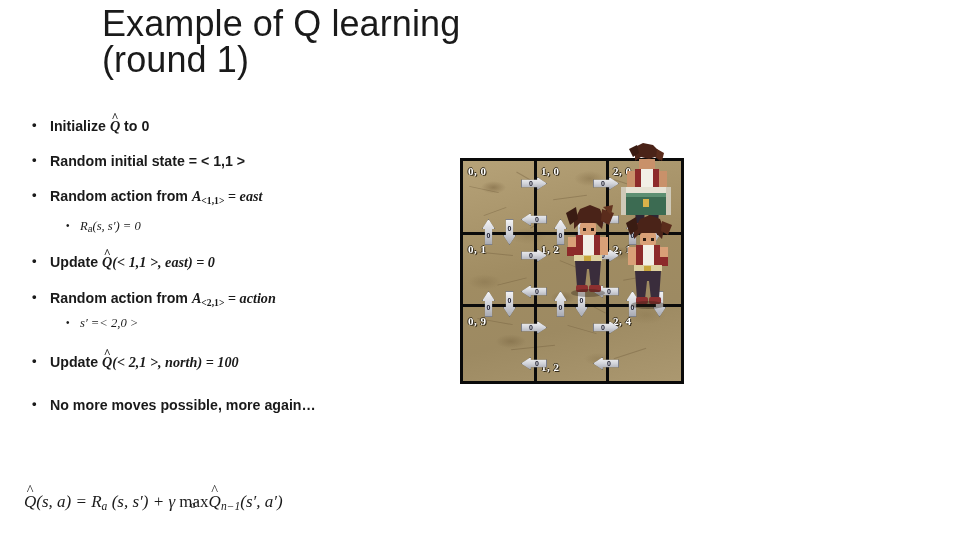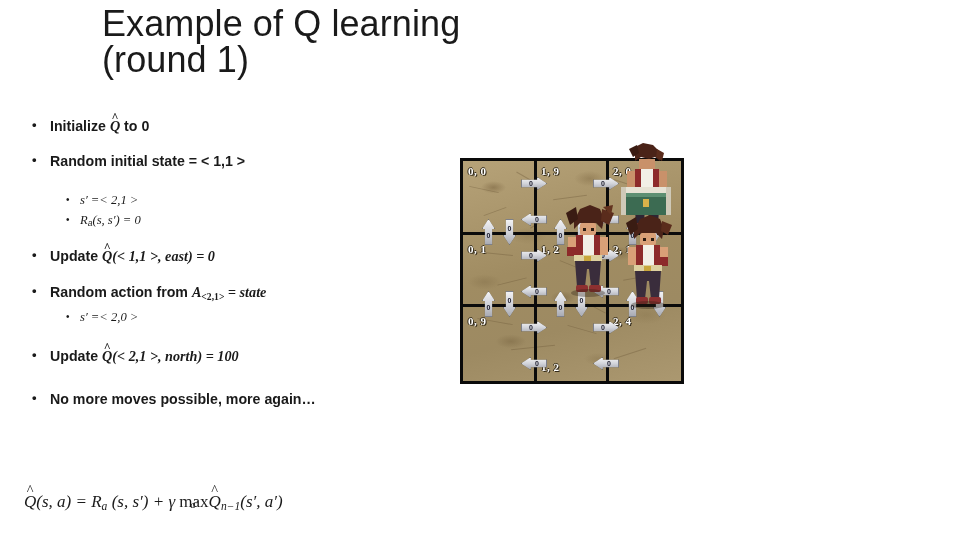--- a/index.html
+++ b/index.html
@@ -233,7 +233,7 @@
     <div class="gline gl-h2"></div>
 
     <div class="cell-label" style="left:5px;top:4px;">0, 0</div>
-    <div class="cell-label" style="left:78px;top:4px;">1, 9</div>
+    <div class="cell-label" style="left:78px;top:4px;">1, 0</div>
     <div class="cell-label" style="left:150px;top:4px;">2, 0</div>
     <div class="cell-label" style="left:5px;top:82px;">0, 1</div>
     <div class="cell-label" style="left:78px;top:82px;">1, 2</div>

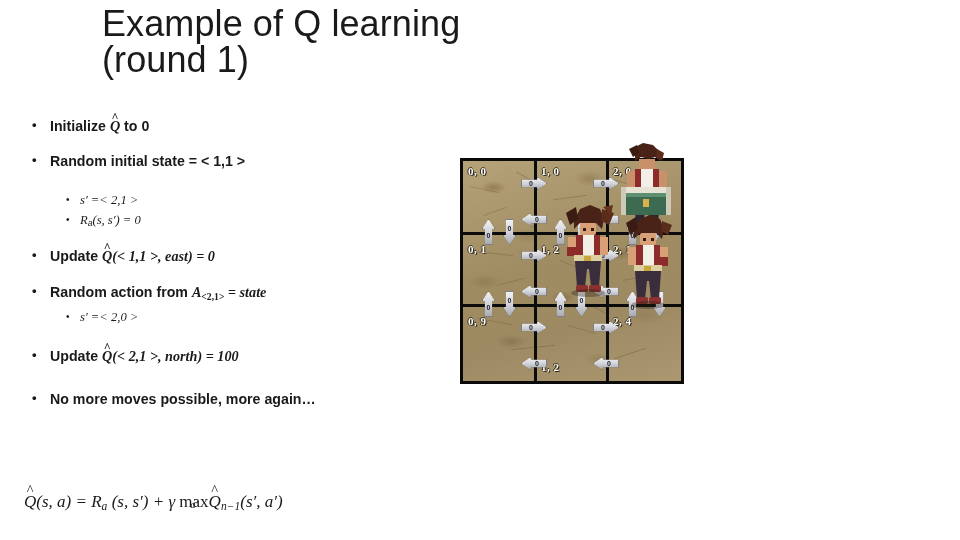--- a/index.html
+++ b/index.html
@@ -160,6 +160,9 @@
 
     <div class="gap-a"></div>
 
+    <div class="b1">
+      <span>Random action from </span><span class="mi">A</span><span class="sub mu">&lt;1,1&gt;</span><span class="mu"> = </span><span class="mi">east</span>
+    </div>
     <div class="gap-c"></div>
     <div class="b2">
       <span class="mi">s′ =&lt; 2,1 &gt;</span>

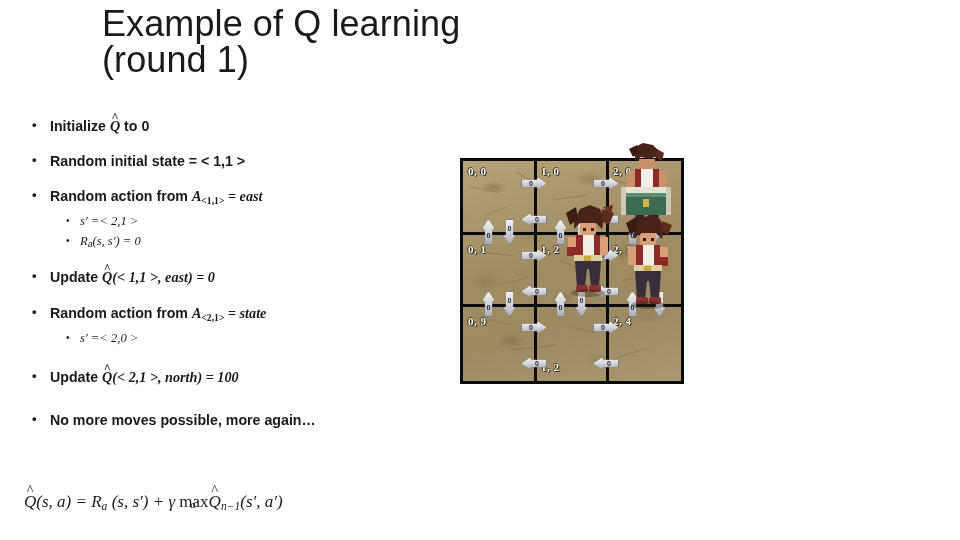--- a/index.html
+++ b/index.html
@@ -164,9 +164,6 @@
       <span>Random action from </span><span class="mi">A</span><span class="sub mu">&lt;1,1&gt;</span><span class="mu"> = </span><span class="mi">east</span>
     </div>
     <div class="gap-c"></div>
-    <div class="b2">
-      <span class="mi">s′ =&lt; 2,1 &gt;</span>
-    </div>
     <div class="gap-f"></div>
     <div class="b2">
       <span class="mi">R</span><span class="subi">a</span><span class="mi">(s, s′) = 0</span>

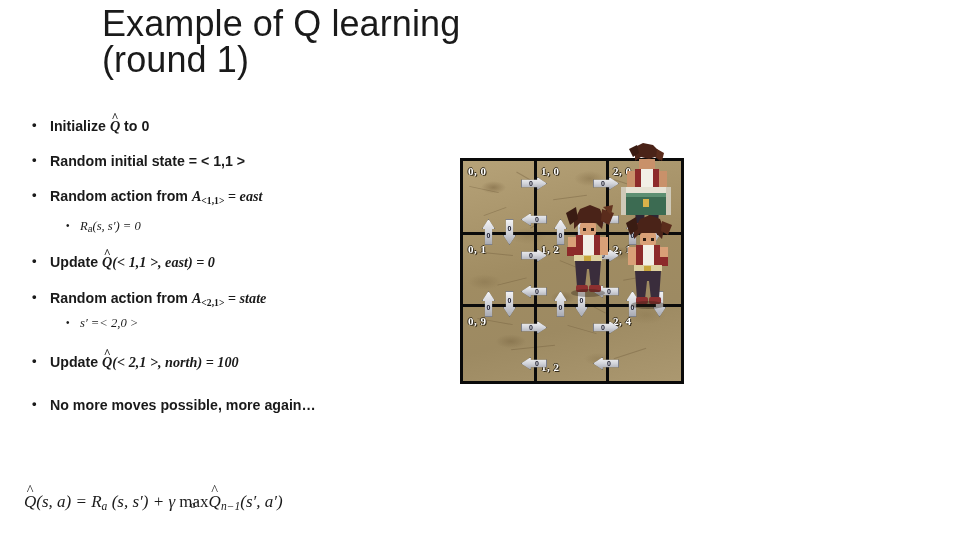--- a/index.html
+++ b/index.html
@@ -178,7 +178,7 @@
     <div class="gap-e"></div>
 
     <div class="b1">
-      <span>Random action from </span><span class="mi">A</span><span class="sub mu">&lt;2,1&gt;</span><span class="mu"> = </span><span class="mi">state</span>
+      <span>Random action from </span><span class="mi">A</span><span class="sub mu">&lt;2,1&gt;</span><span class="mu"> = </span><span class="mi">action</span>
     </div>
     <div class="gap-c"></div>
     <div class="b2">

